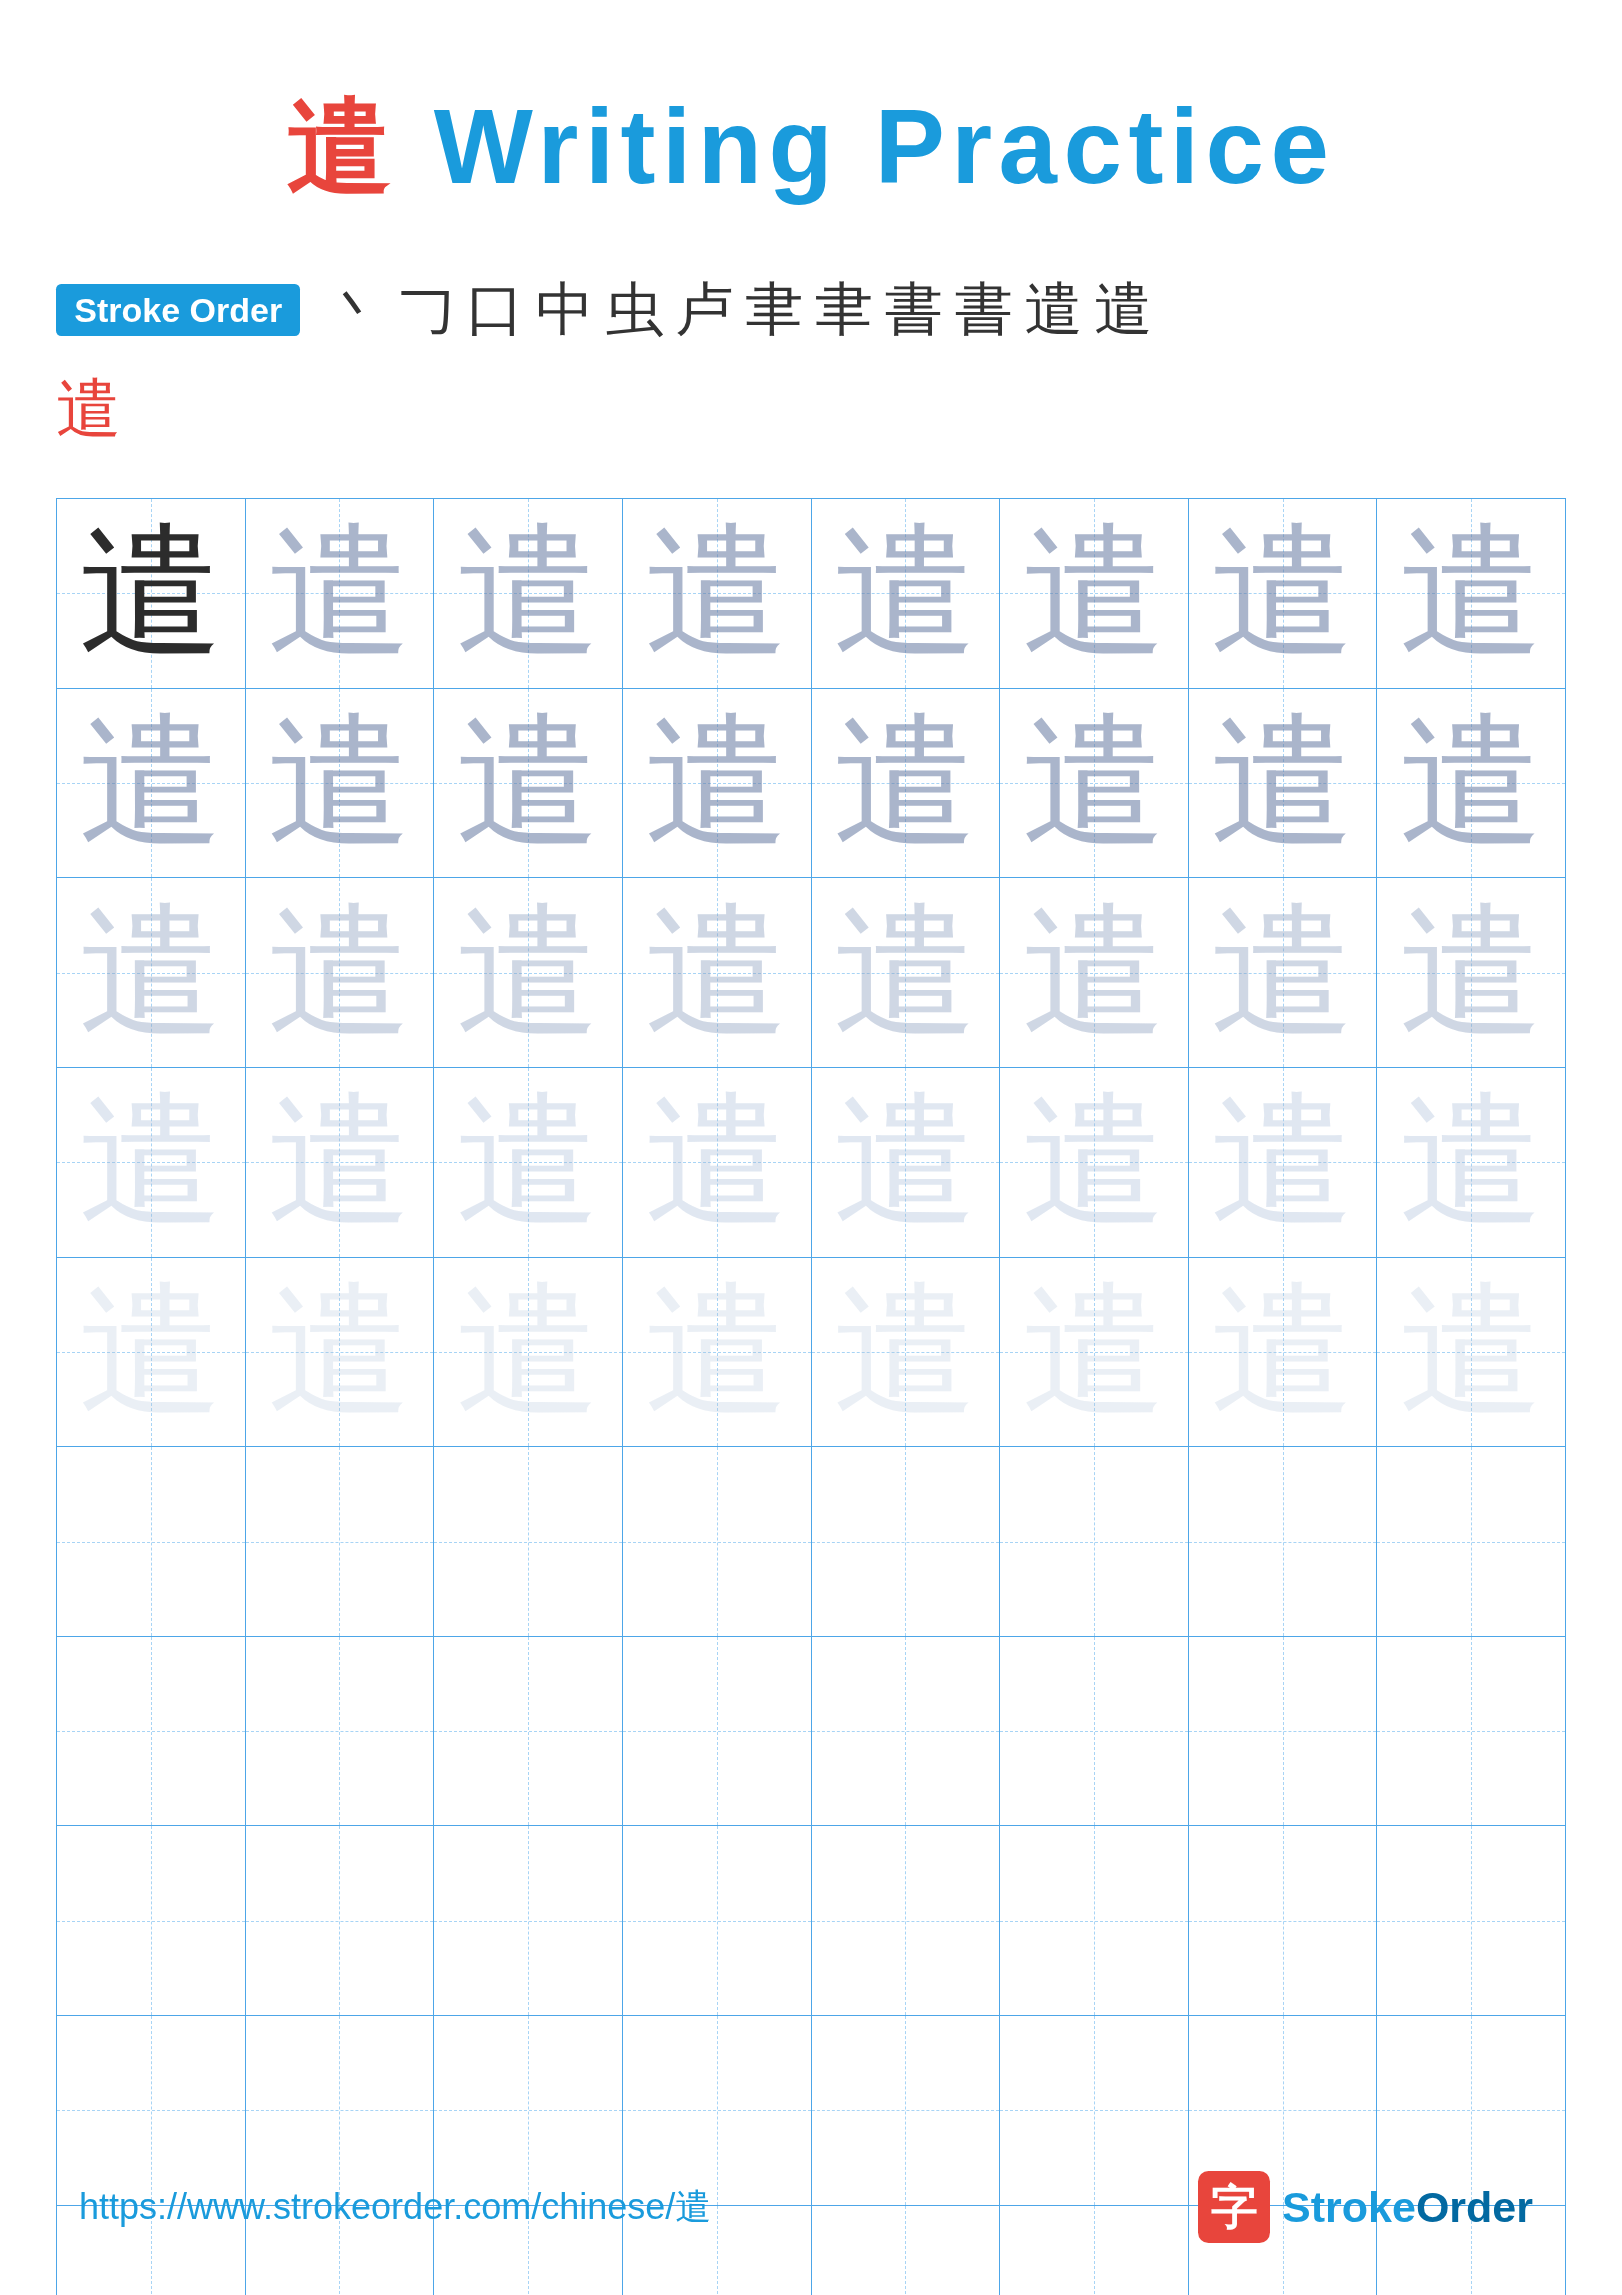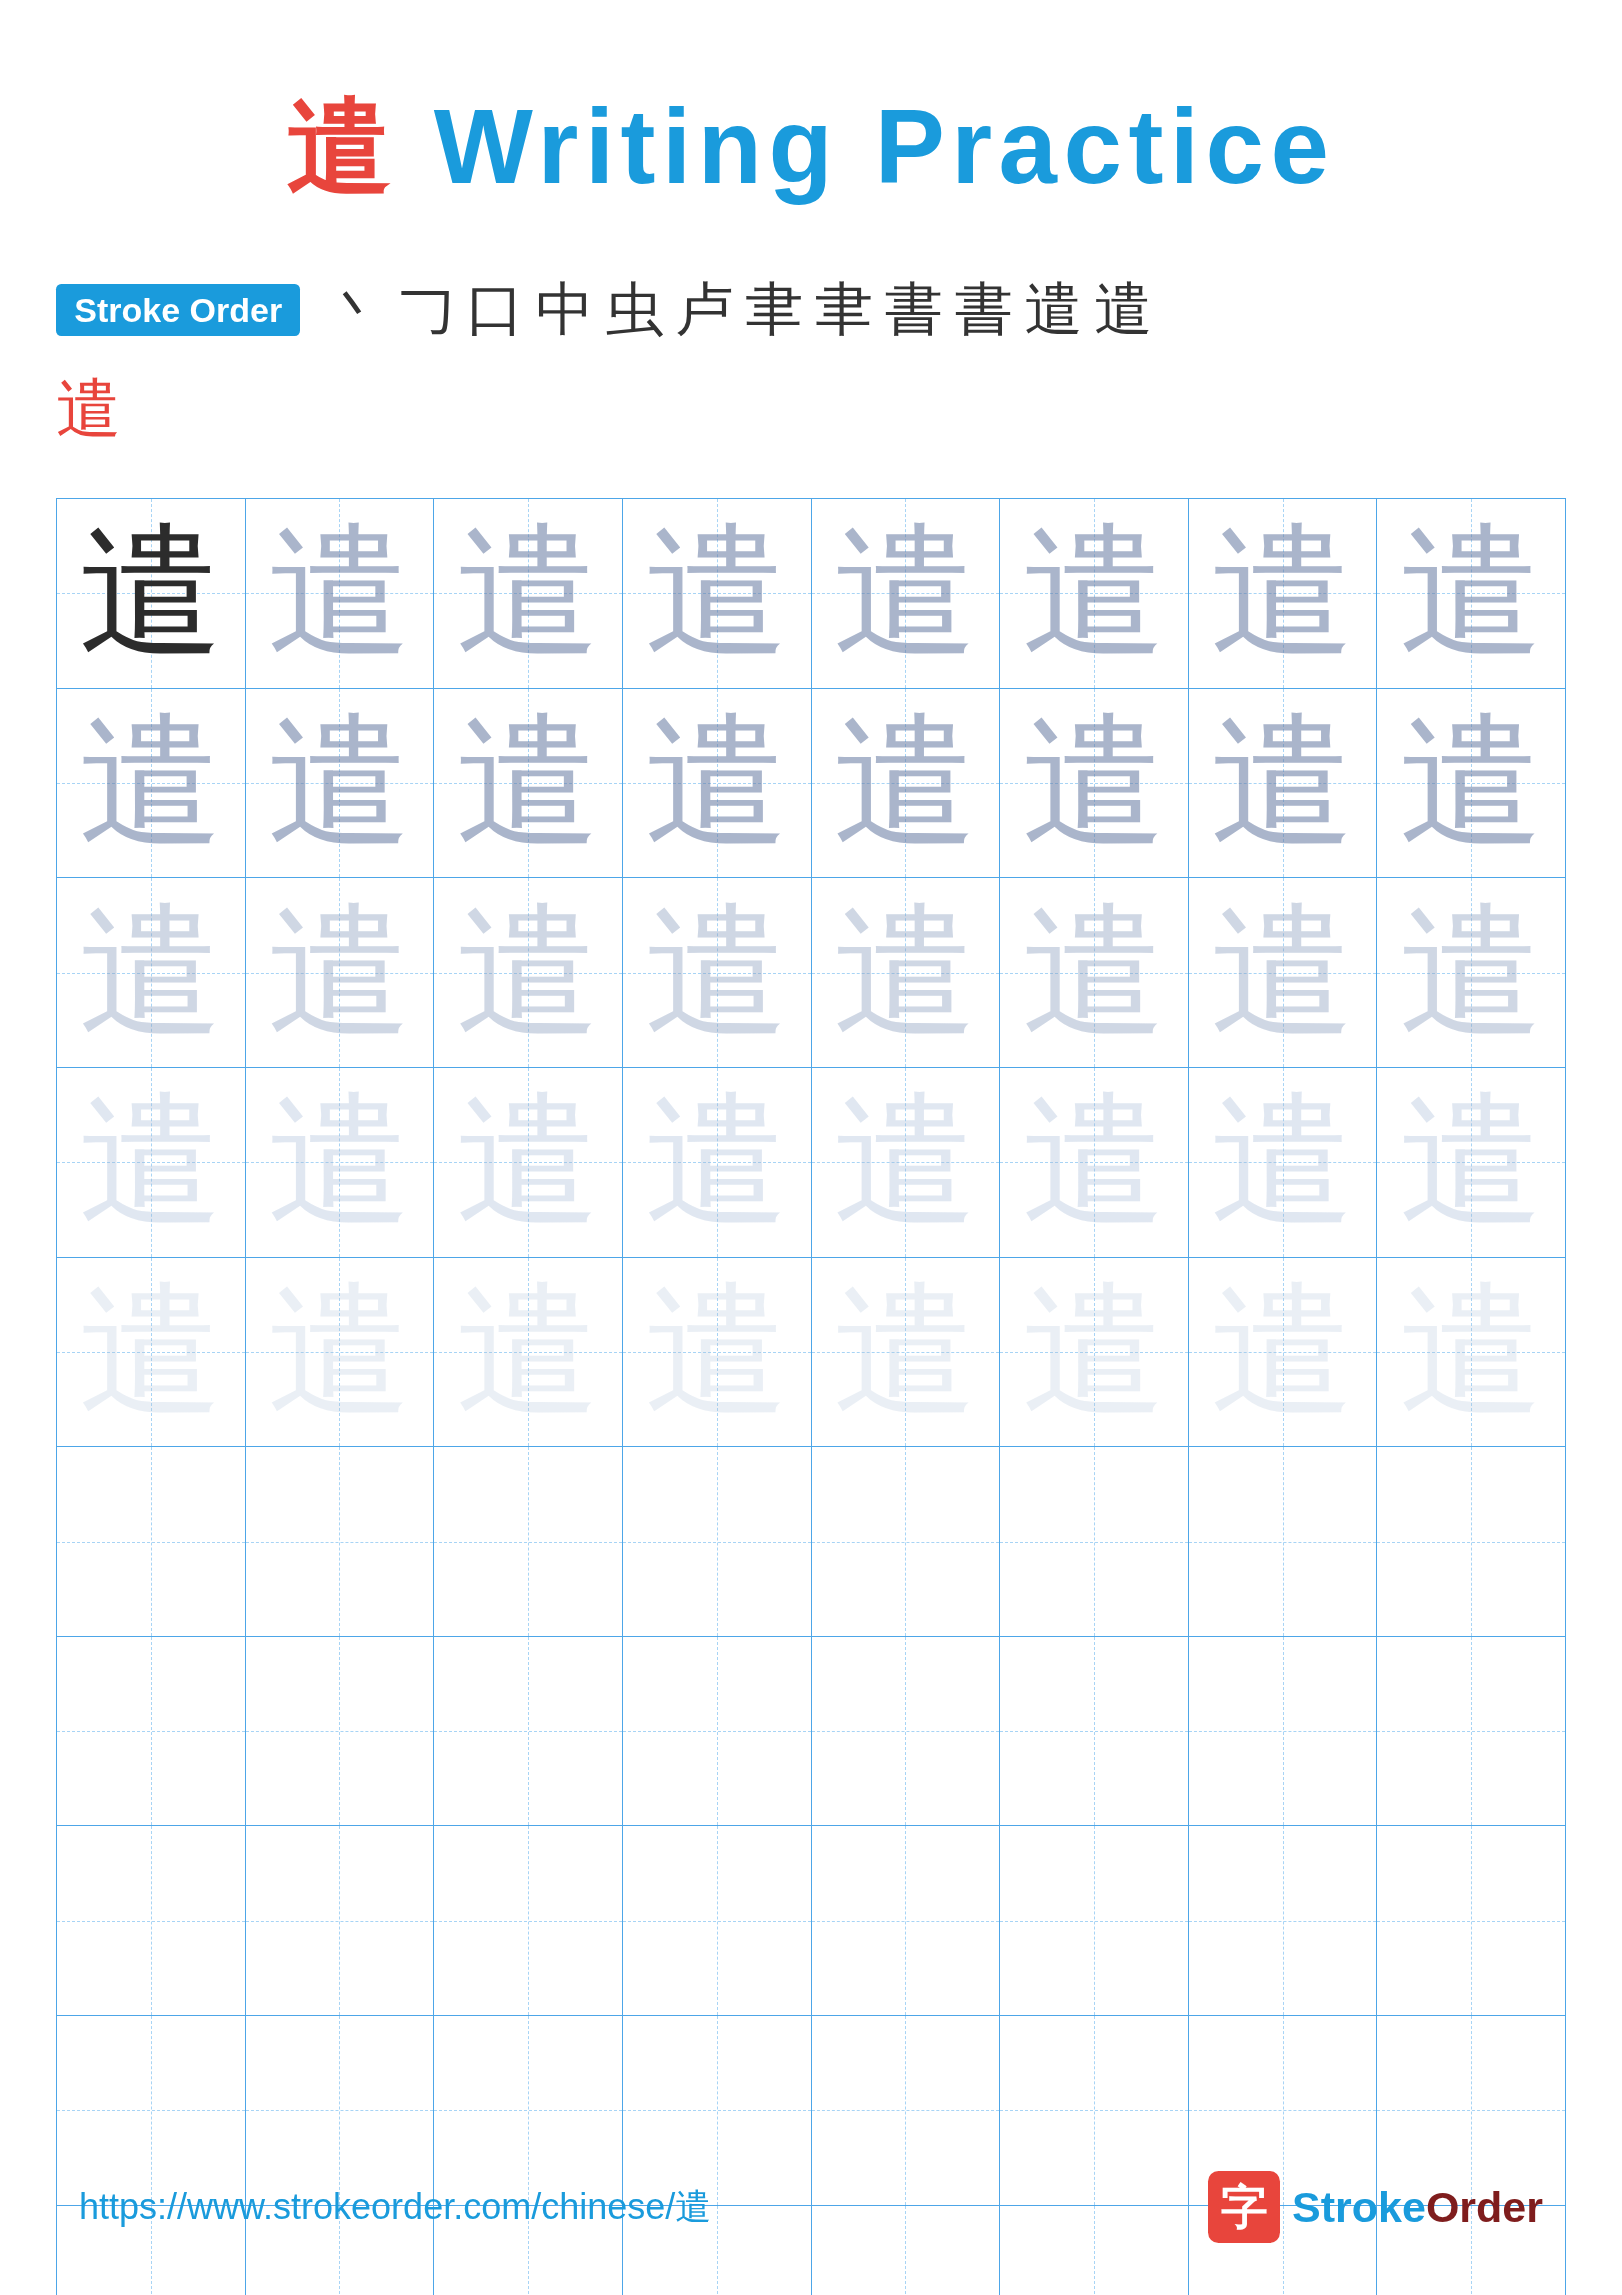--- a/index.html
+++ b/index.html
@@ -168,7 +168,7 @@
       position: absolute;
       bottom: 52px;
       left: 79px;
-      right: 79px;
+      right: 89px;
       display: flex;
       align-items: center;
       justify-content: space-between;

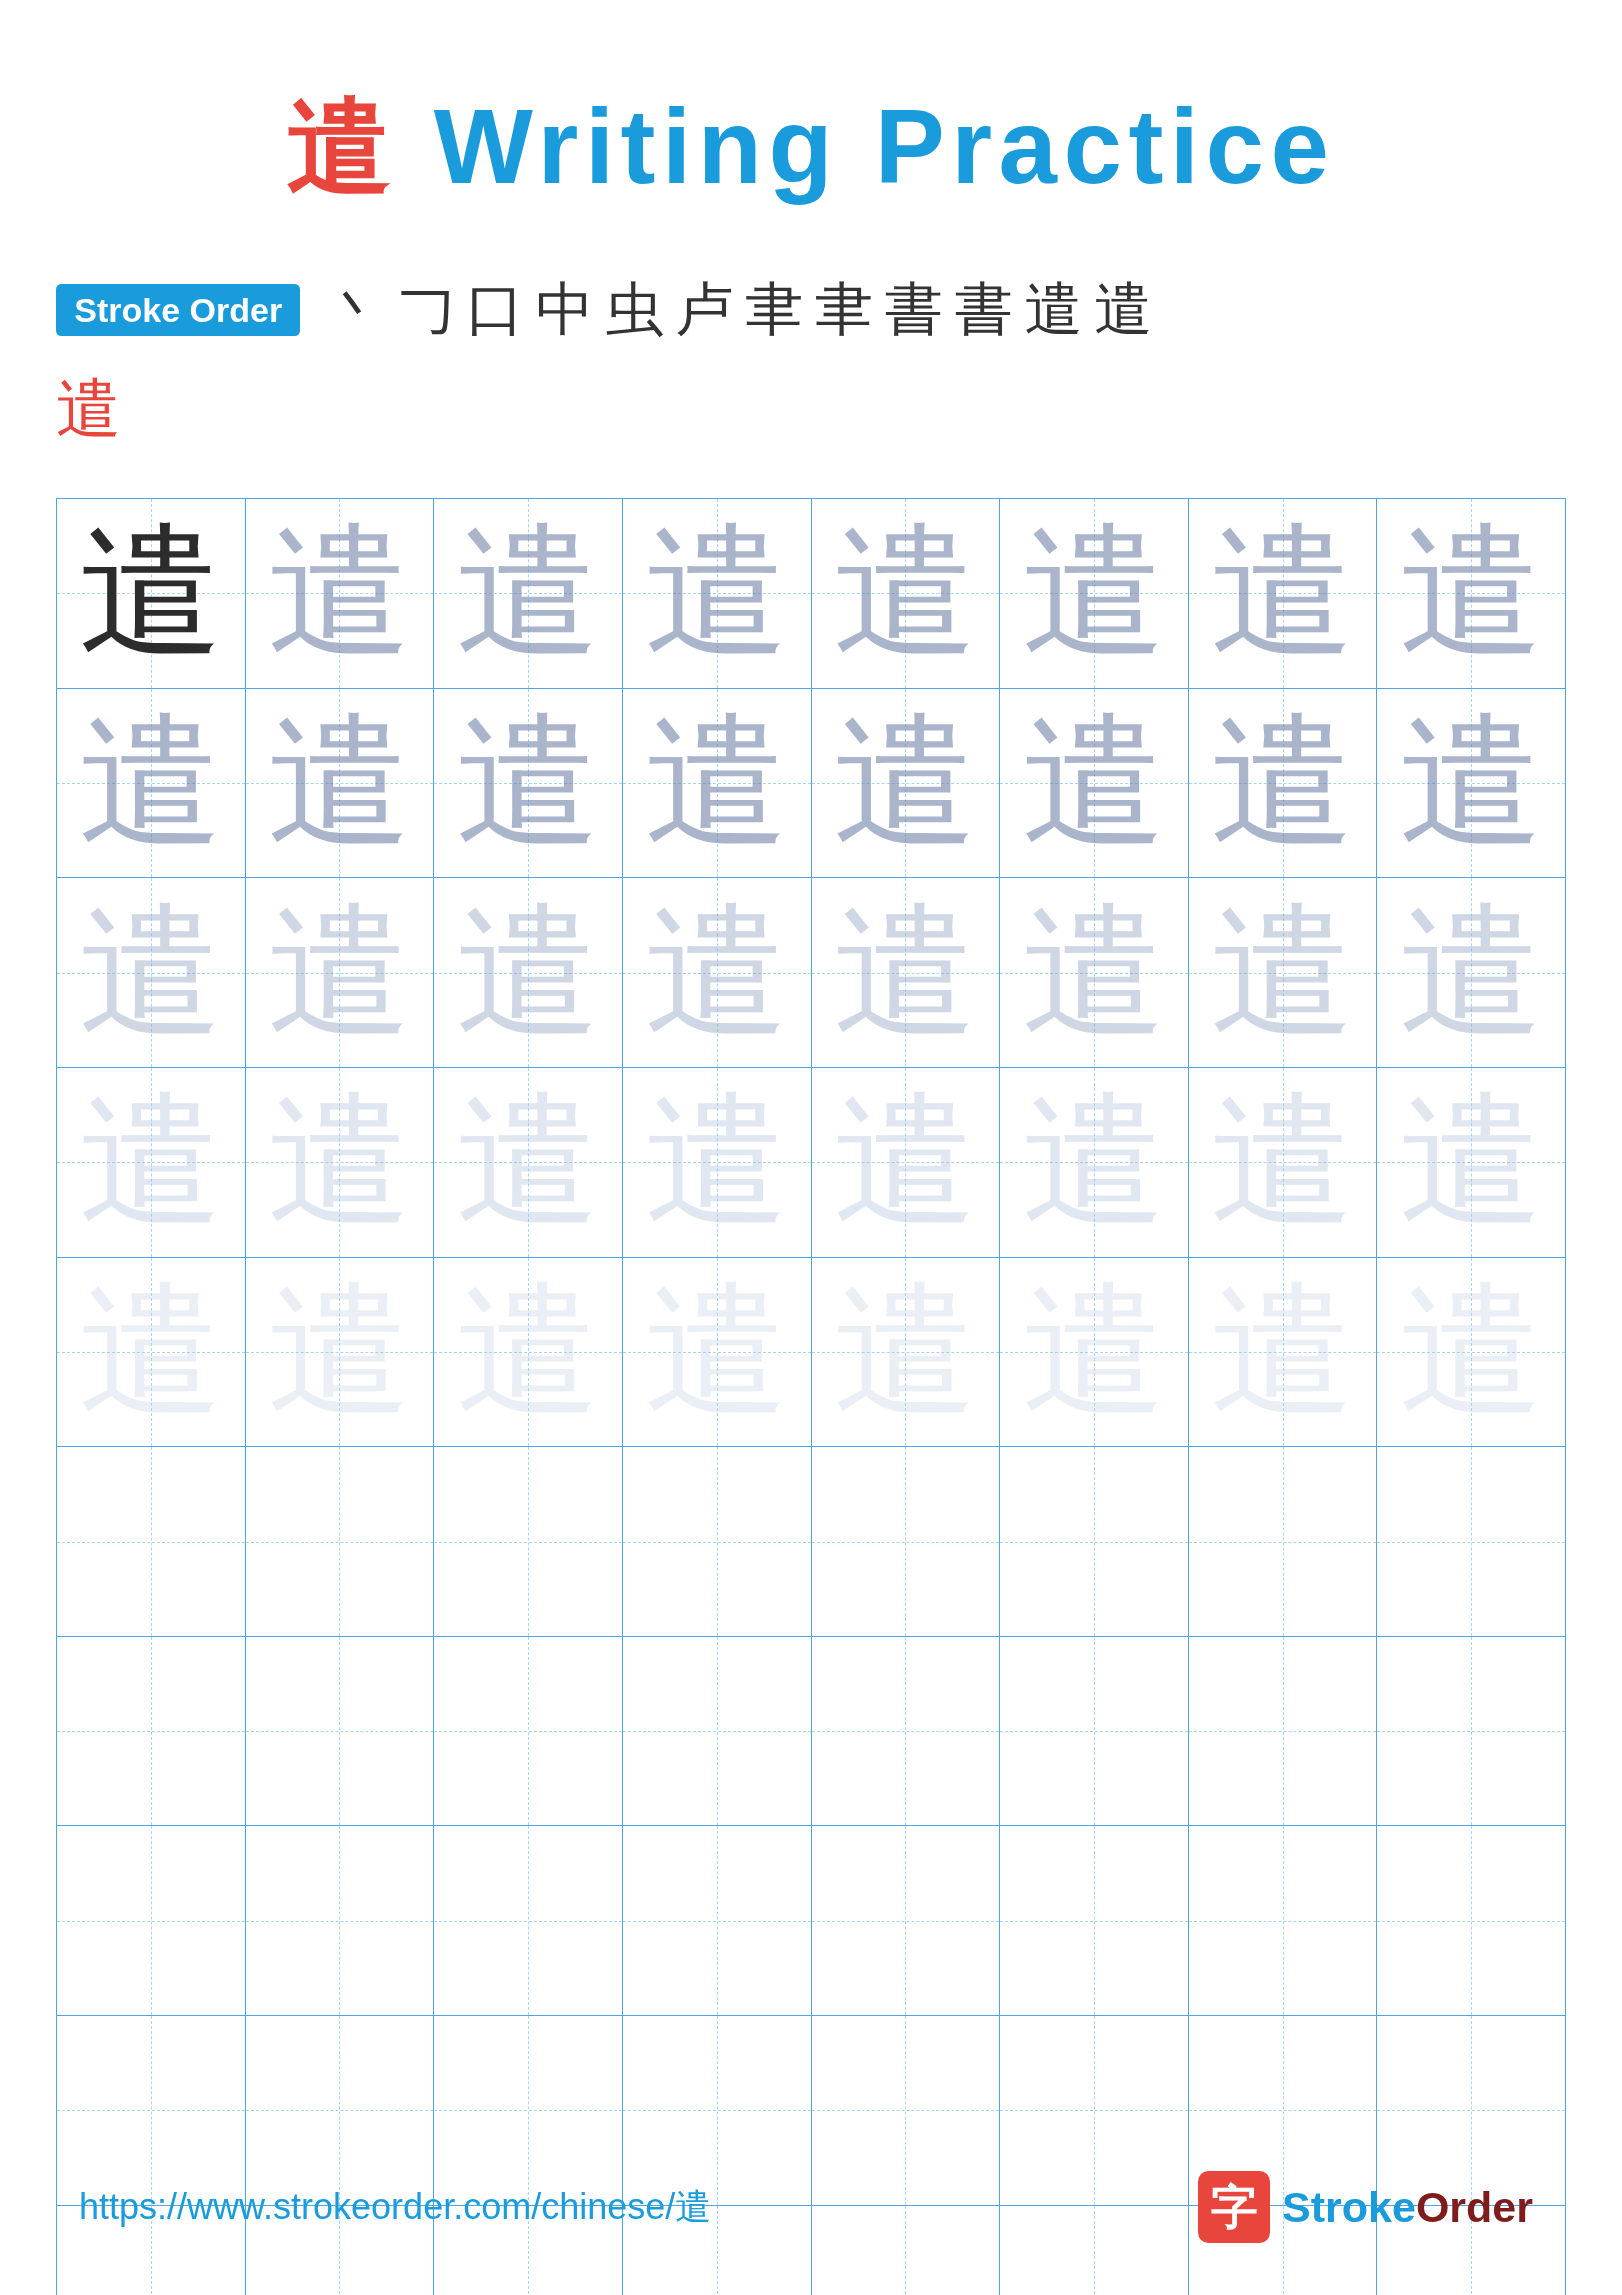--- a/index.html
+++ b/index.html
@@ -208,7 +208,7 @@
     }
 
     .footer-logo-text span {
-      color: #7f1d1d;
+      color: #0369a1;
     }
   </style>
 </head>

